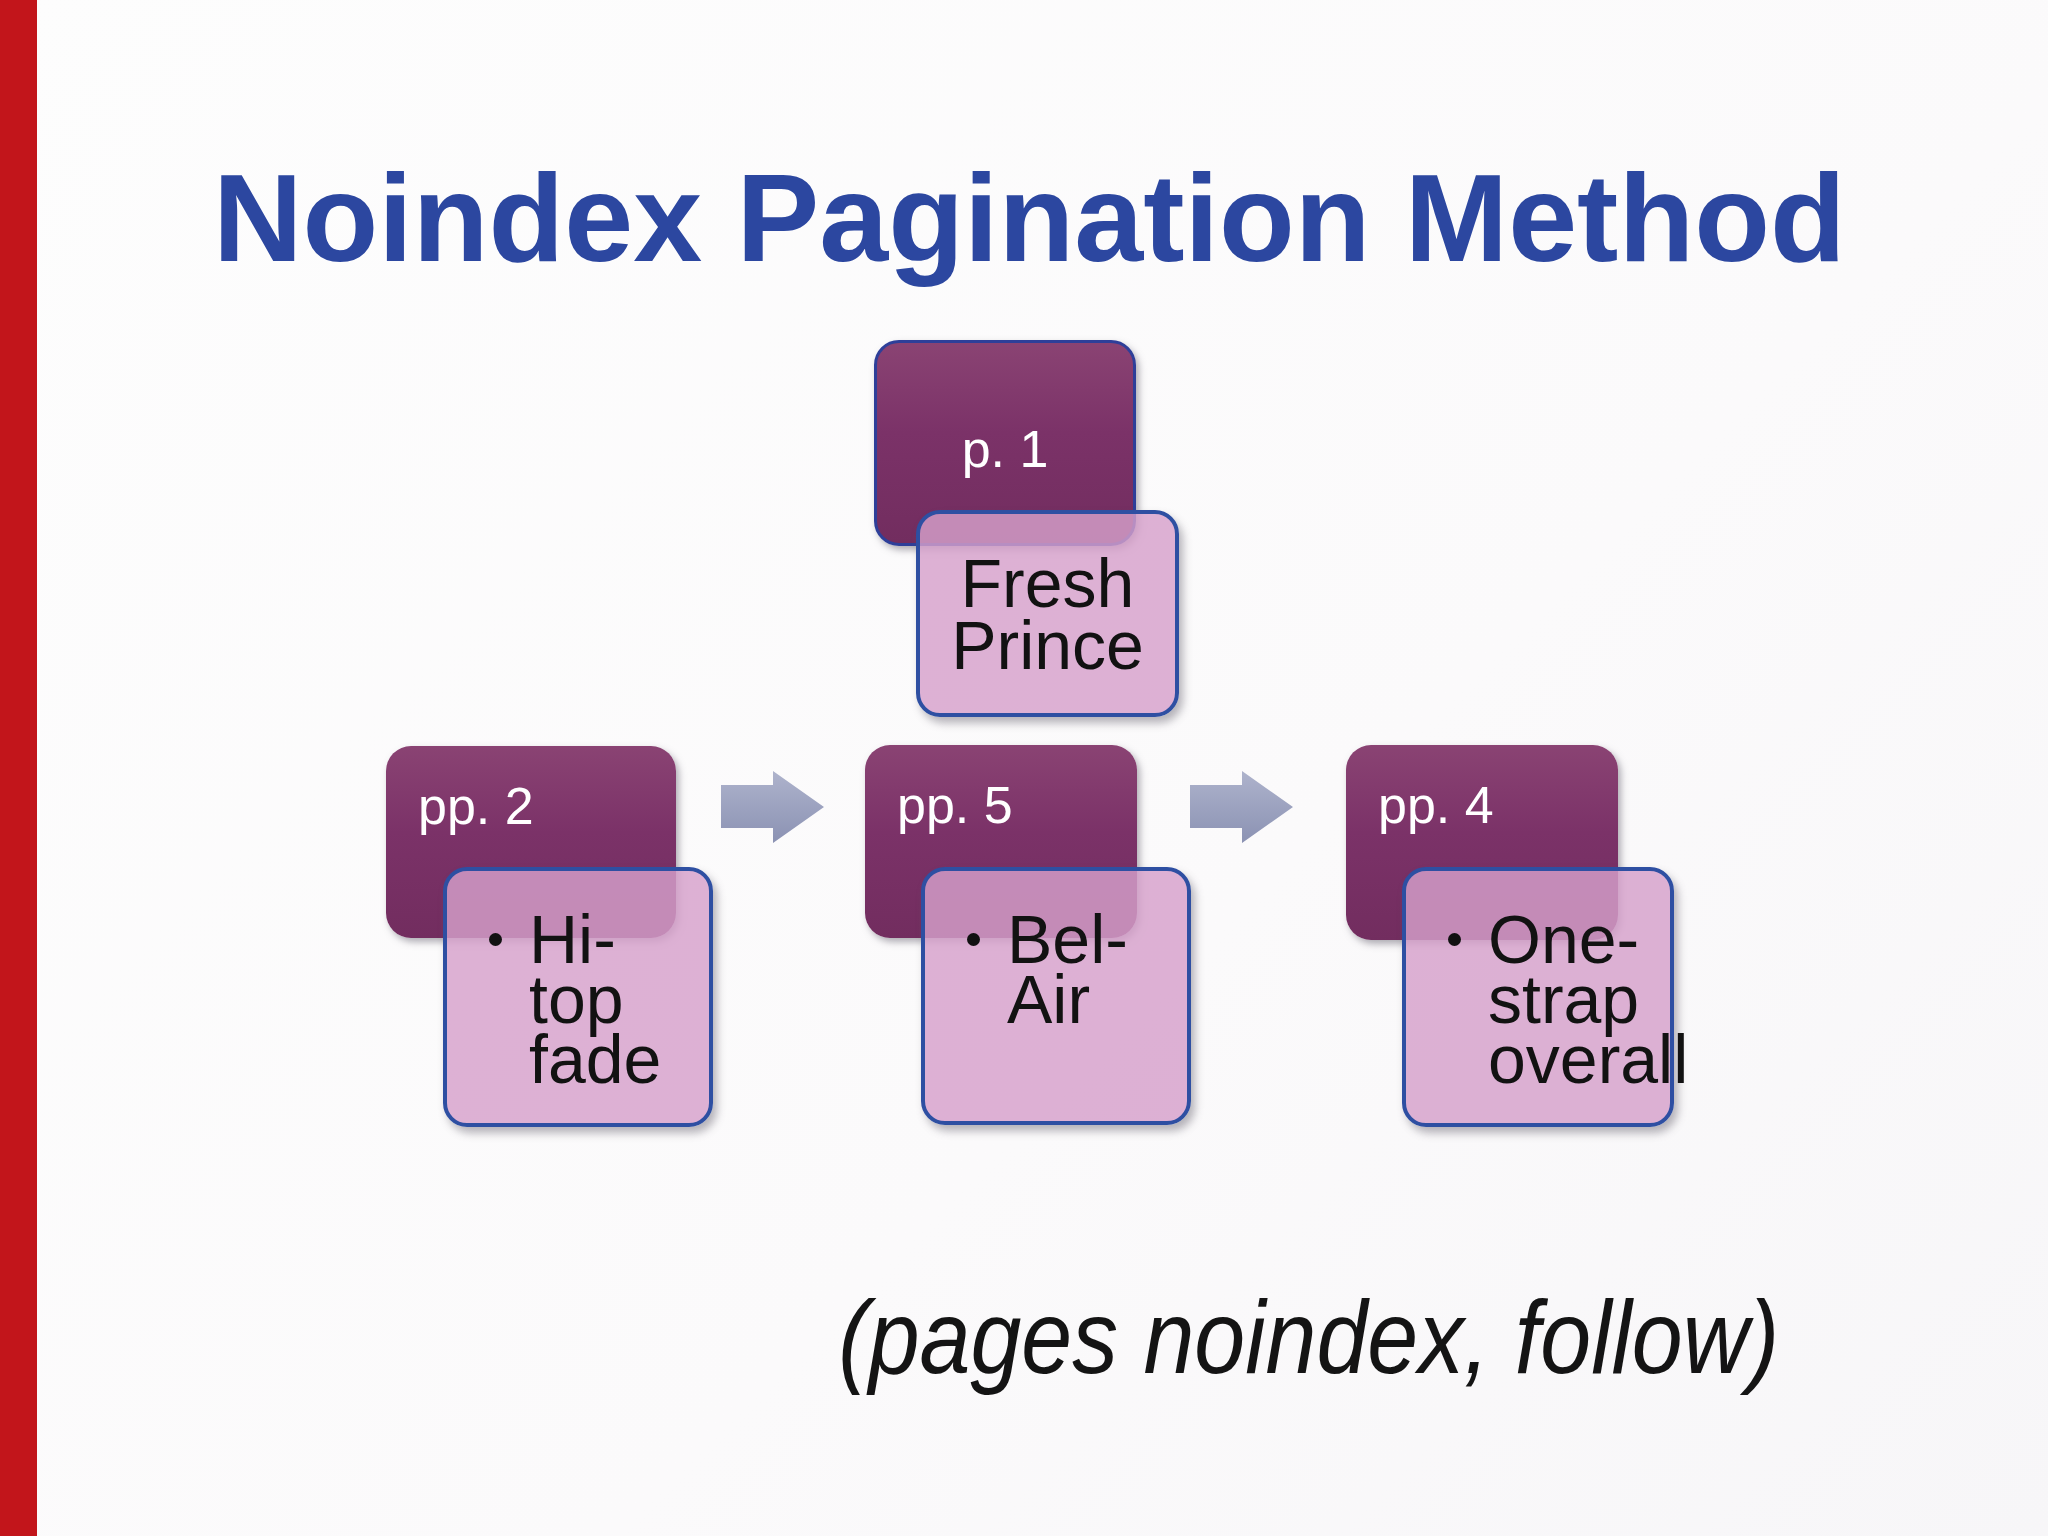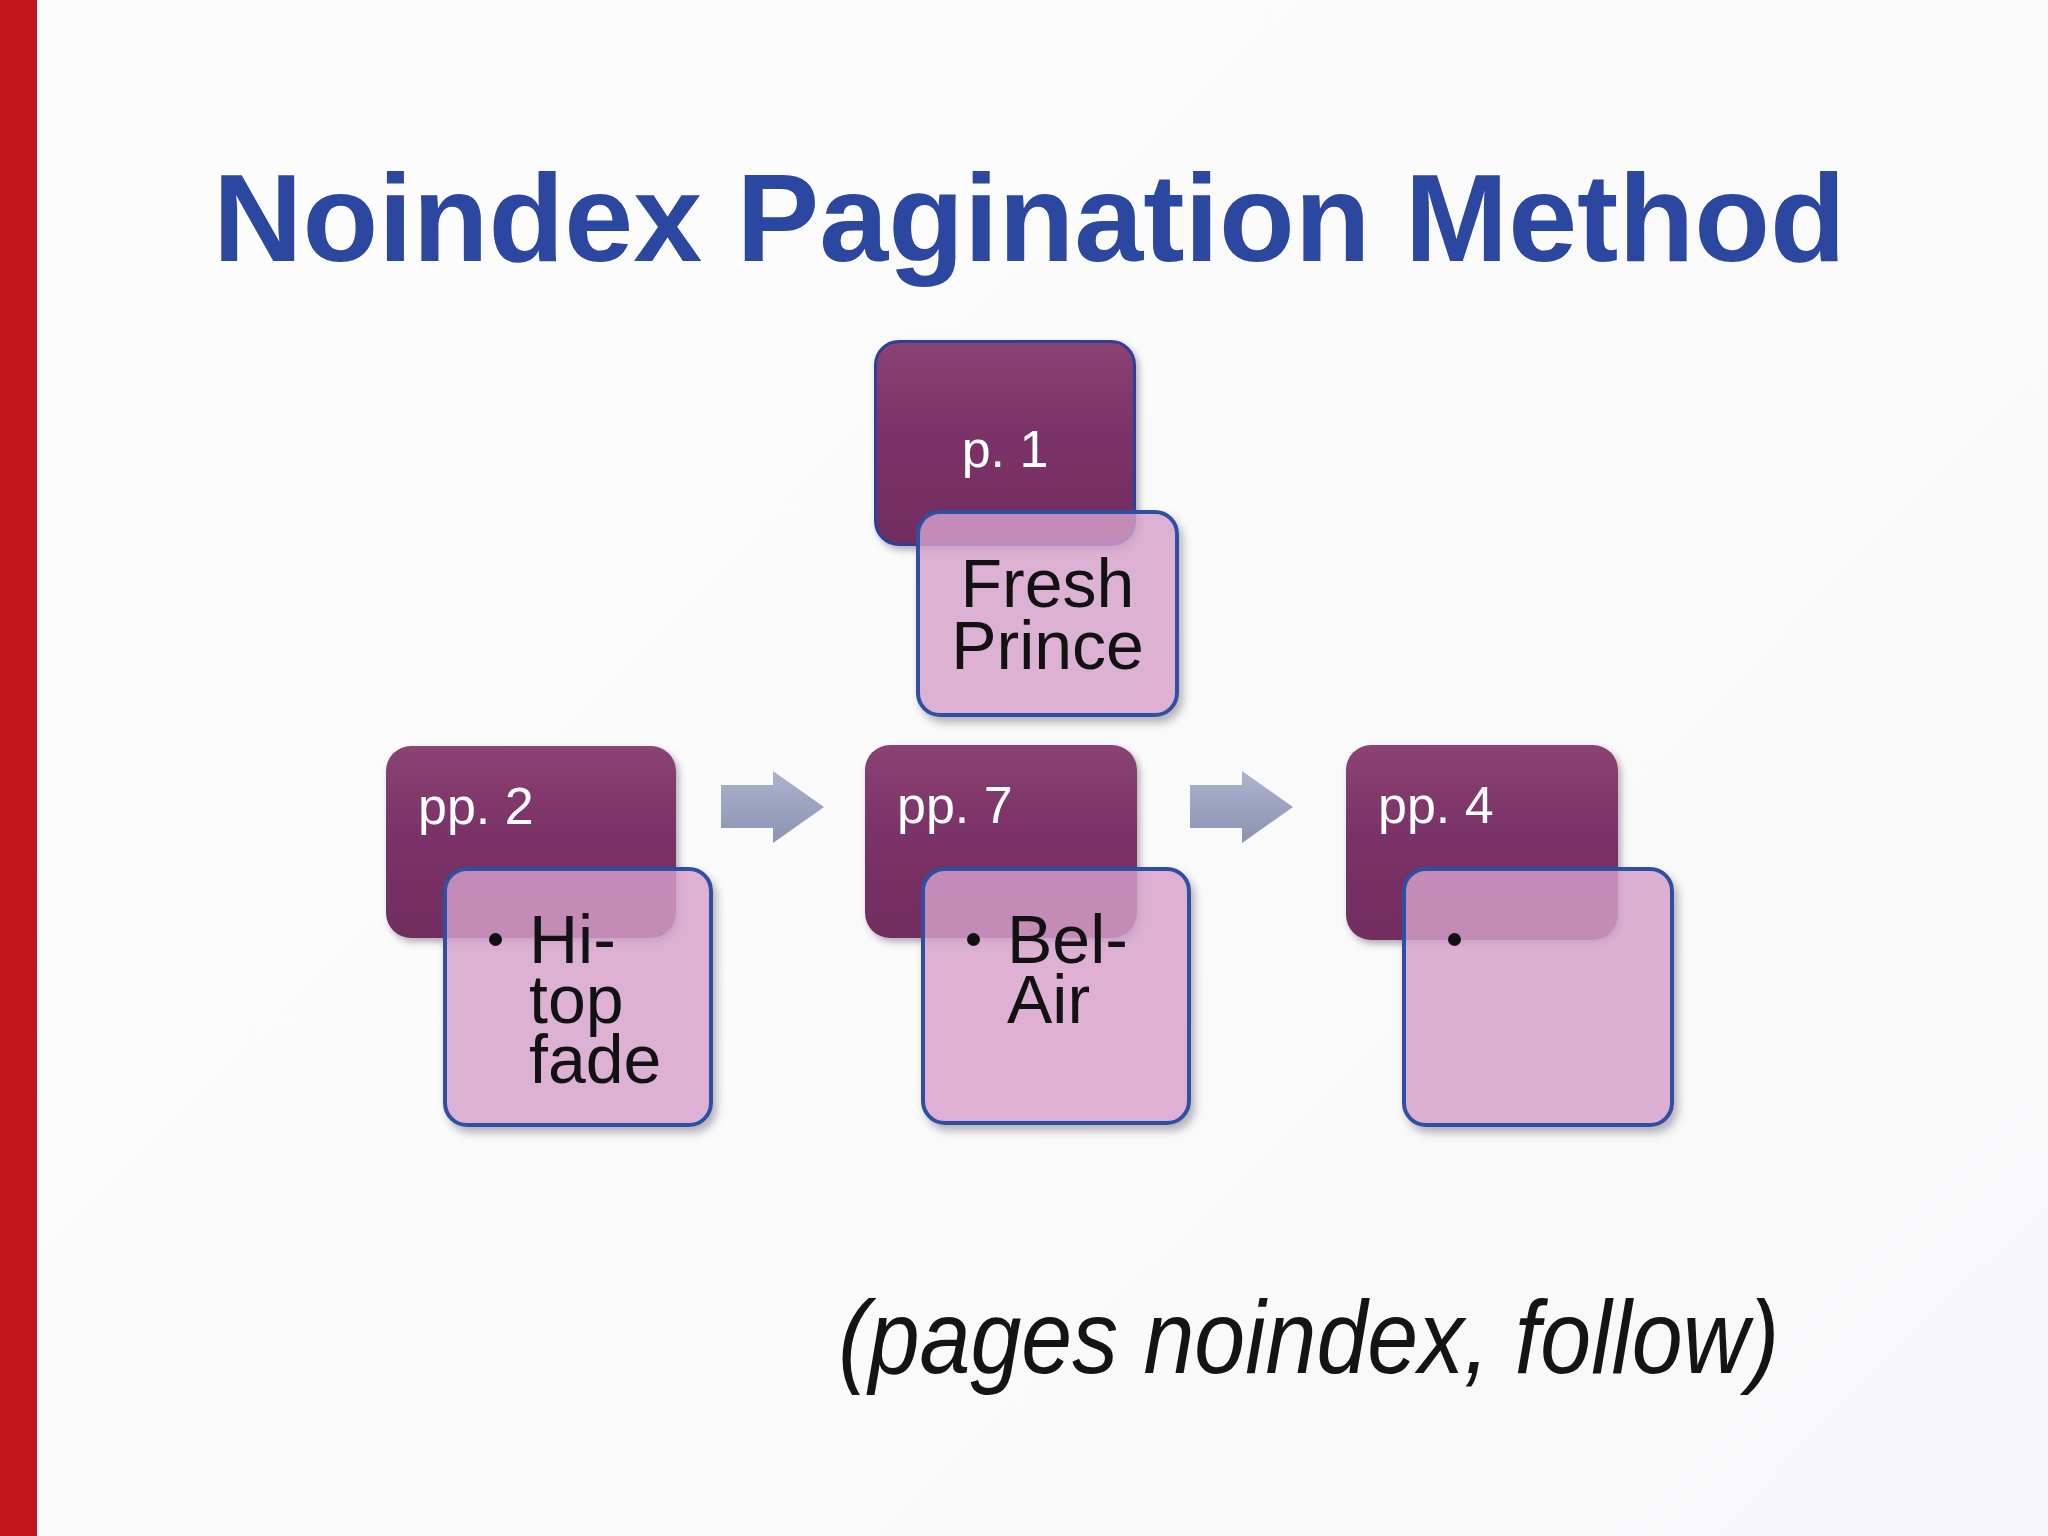--- a/index.html
+++ b/index.html
@@ -104,7 +104,7 @@
   </svg>
 
   <div class="dark-box box-pp3-dark">
-    <div class="dark-label-left">pp. 7</div>
+    <div class="dark-label-left">pp. 5</div>
   </div>
   <div class="light-box box-pp3-light">
     <div class="bullet-wrap">

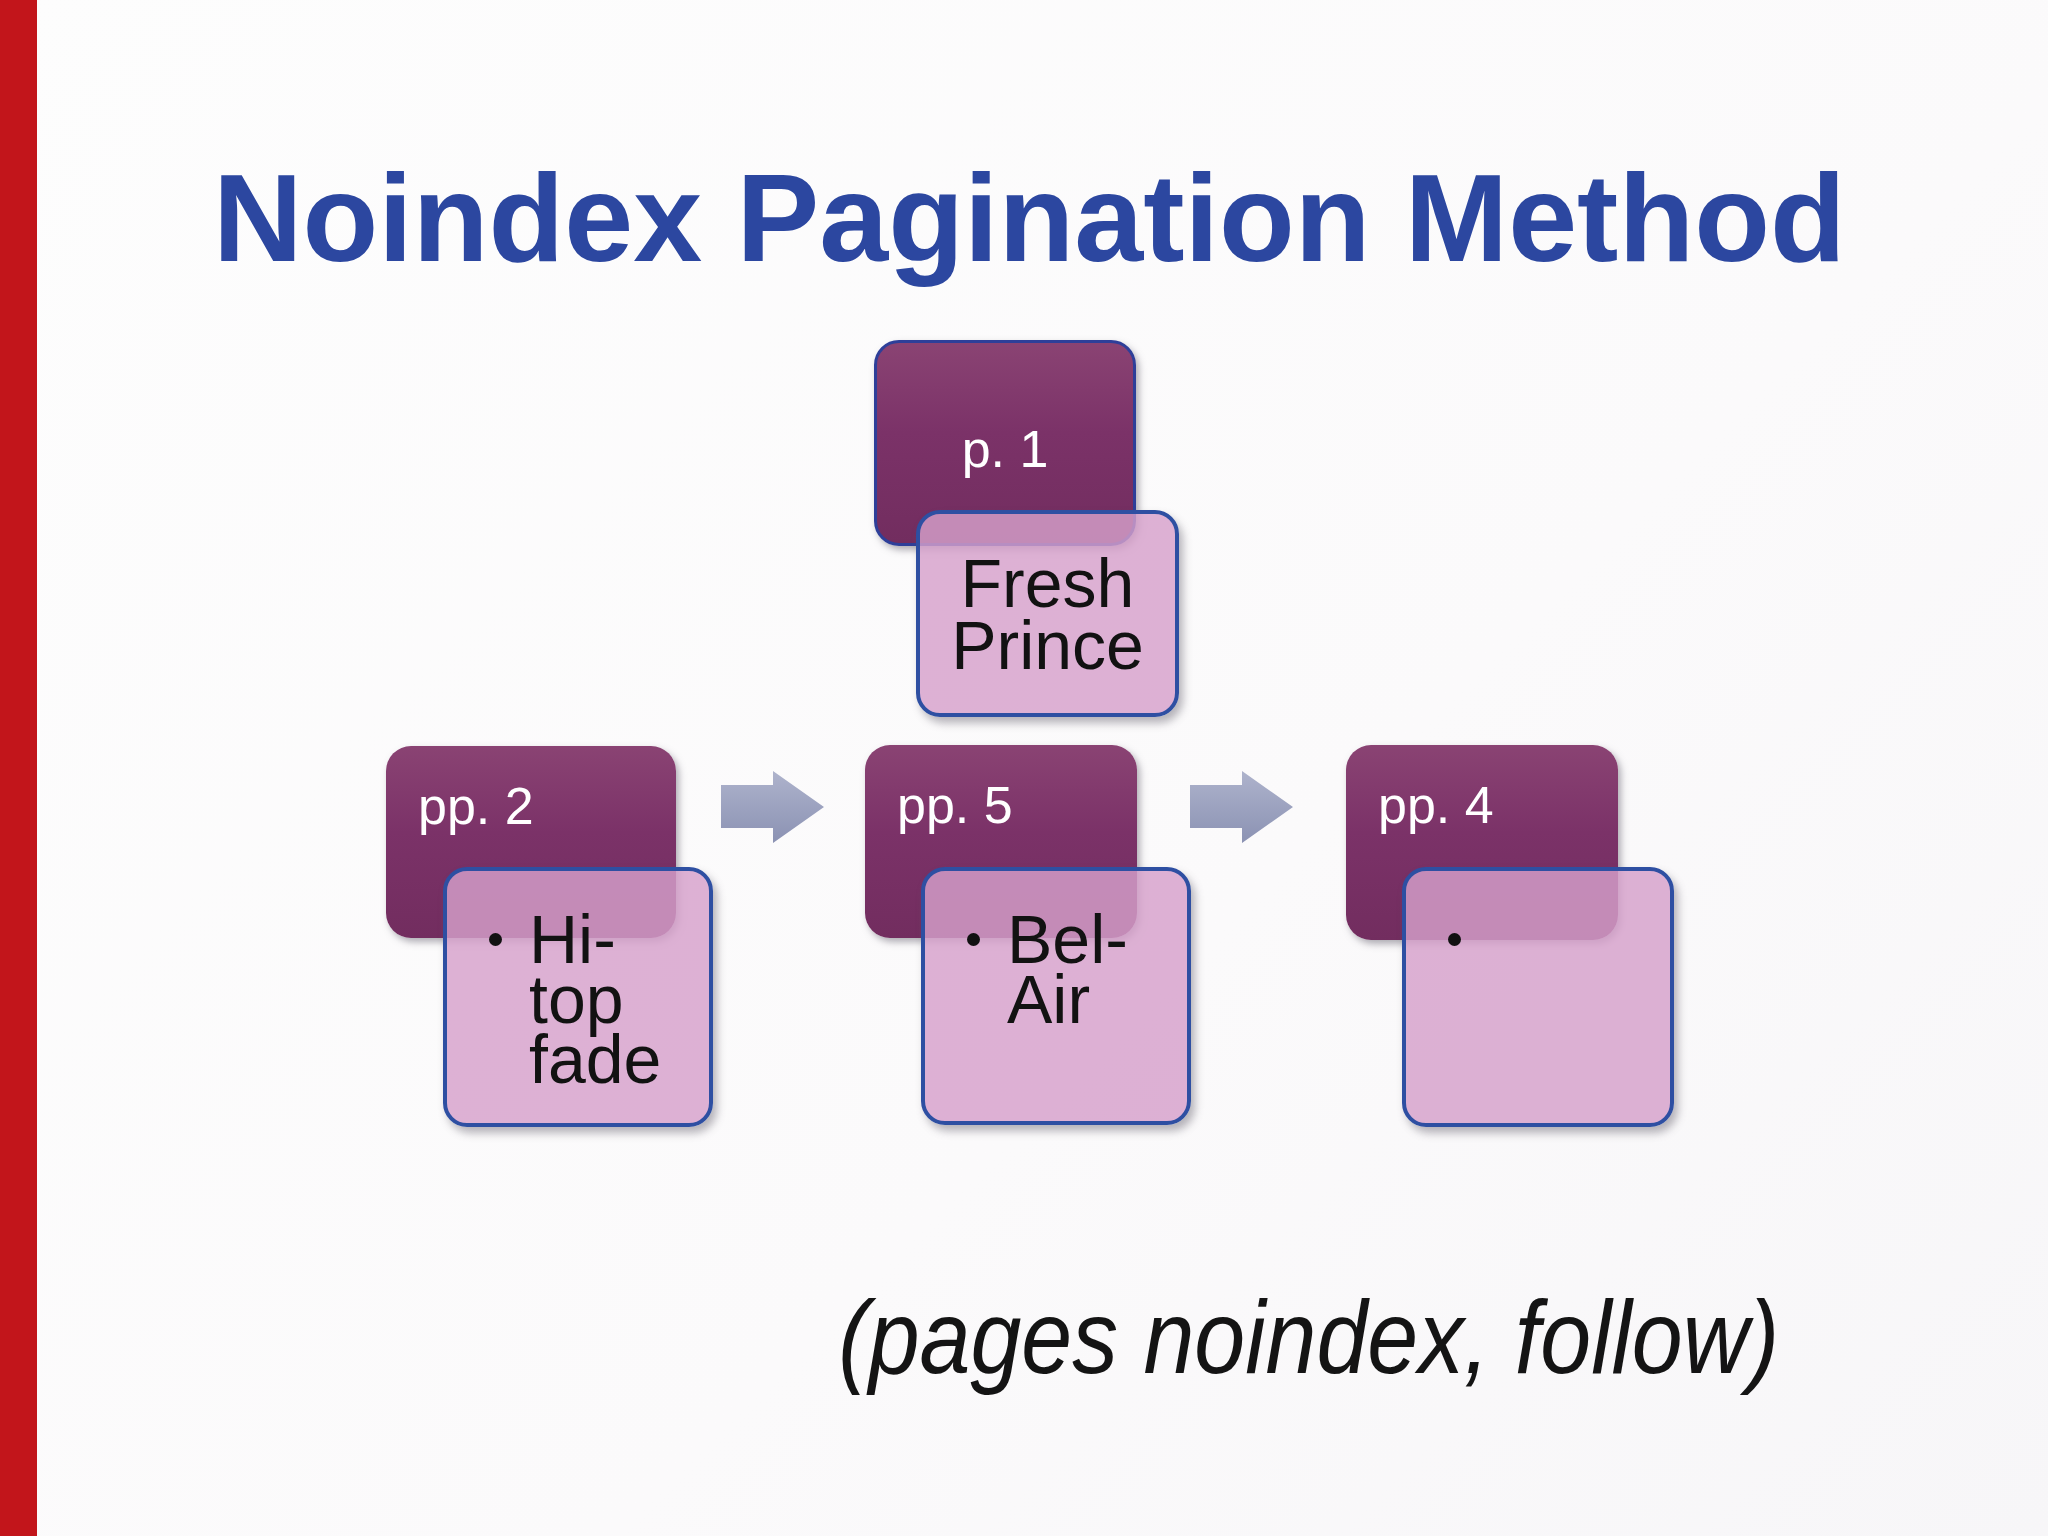--- a/index.html
+++ b/index.html
@@ -129,6 +129,7 @@
   <div class="light-box box-pp4-light">
     <div class="bullet-wrap">
       <span class="bullet-dot"></span>
+      <span>One-strap overall</span>
     </div>
   </div>
 

